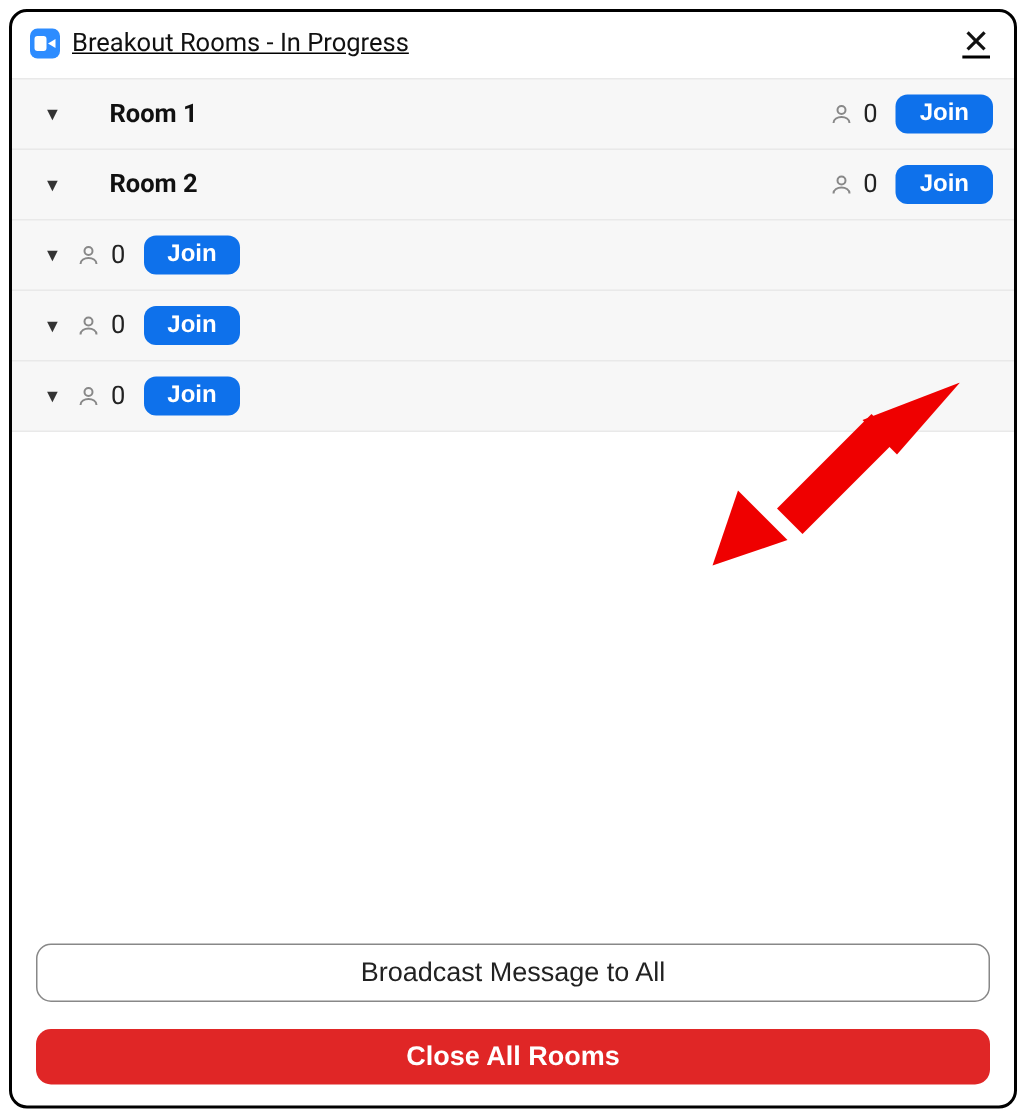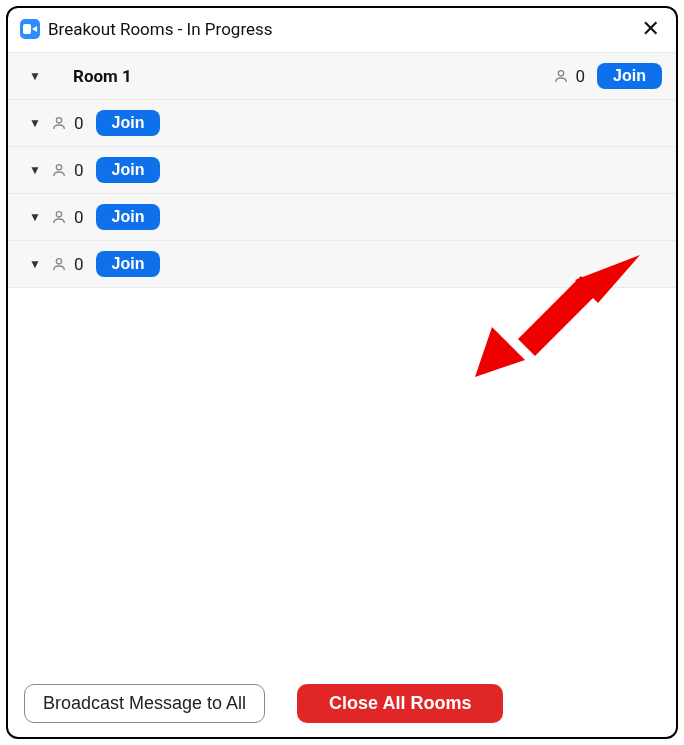--- a/index.html
+++ b/index.html
@@ -26,6 +26,7 @@
       align-items: center;
       padding: 8px 12px 10px 12px;
       gap: 8px;
+      text-decoration: underline;
     }
     .zoom-icon {
       width: 20px; height: 20px;

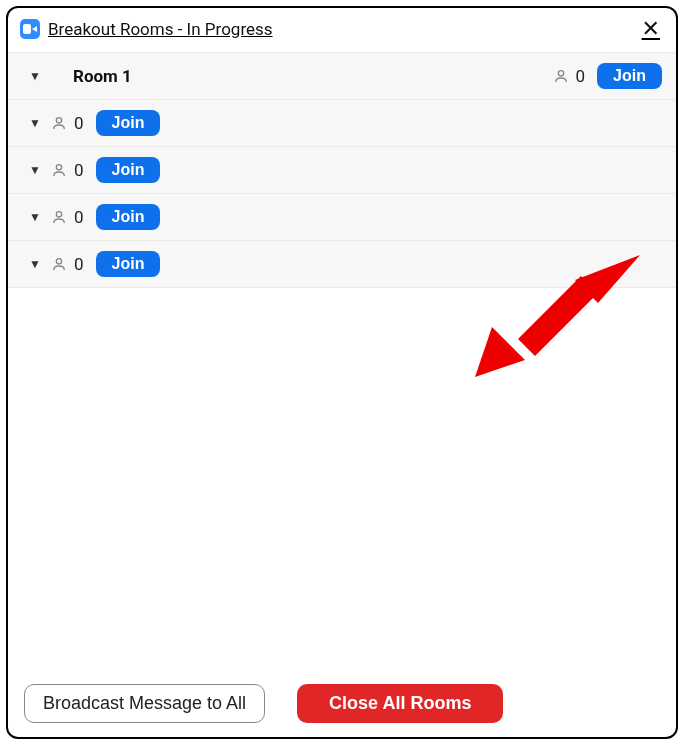--- a/index.html
+++ b/index.html
@@ -184,6 +184,7 @@
 
     <div class="room-row">
       <span class="caret">▼</span>
+      <span class="room-name">Room 2</span>
       <span class="person-icon">
         <svg viewBox="0 0 24 24" fill="none" stroke="currentColor" stroke-width="2">
             <circle cx="12" cy="8" r="4"></circle>

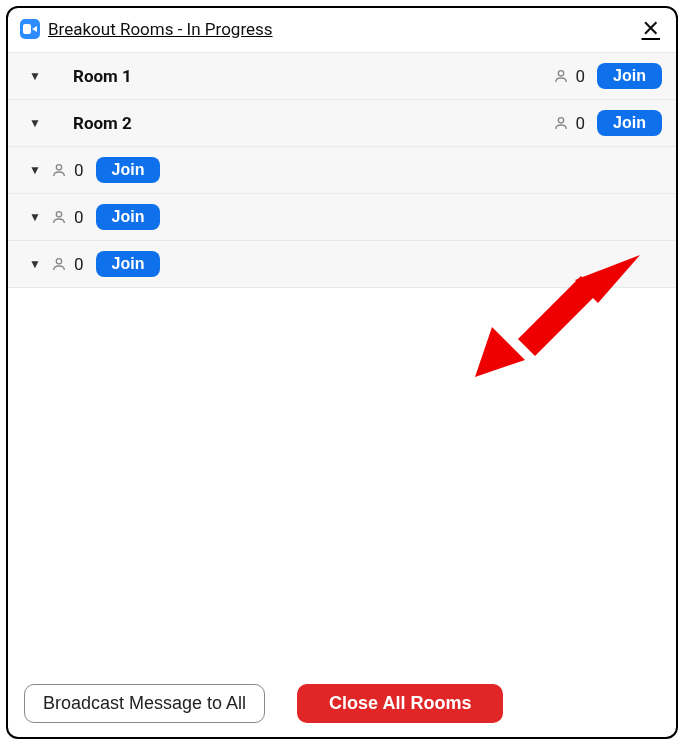--- a/index.html
+++ b/index.html
@@ -125,8 +125,9 @@
     .footer {
       display: flex;
       justify-content: flex-start;
-      gap: 32px;
+      gap: 18px;
       padding: 12px 16px 14px 16px;
+      flex-direction: column;
     }
     .btn-outline {
       background: #fff;

